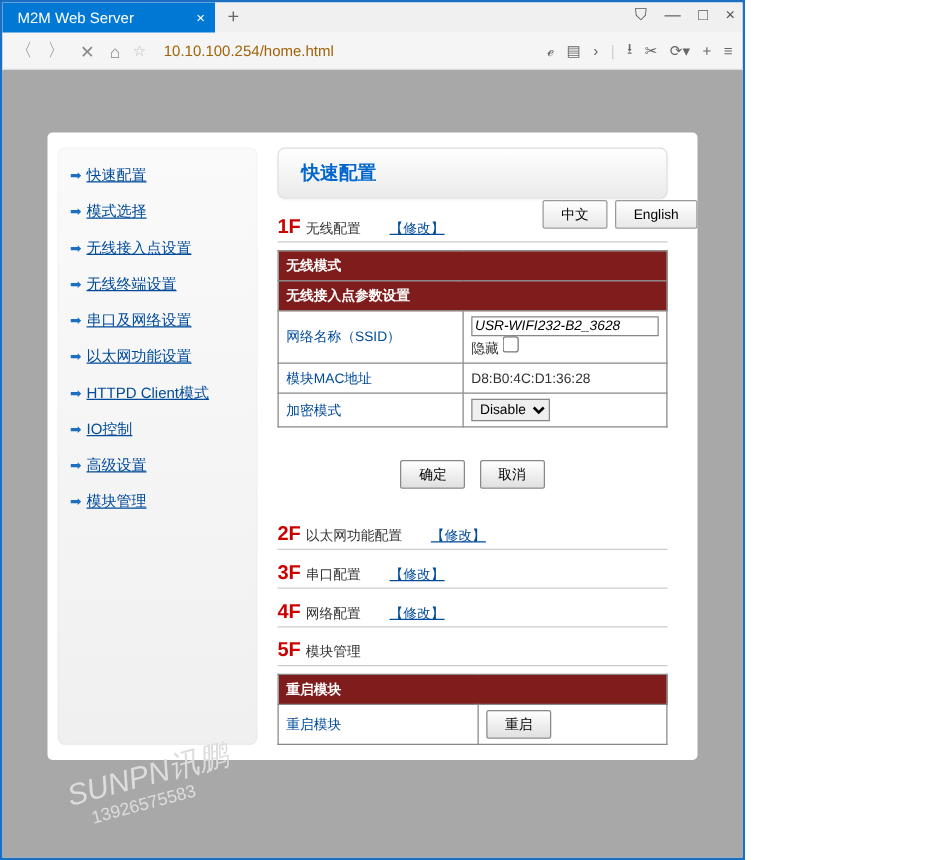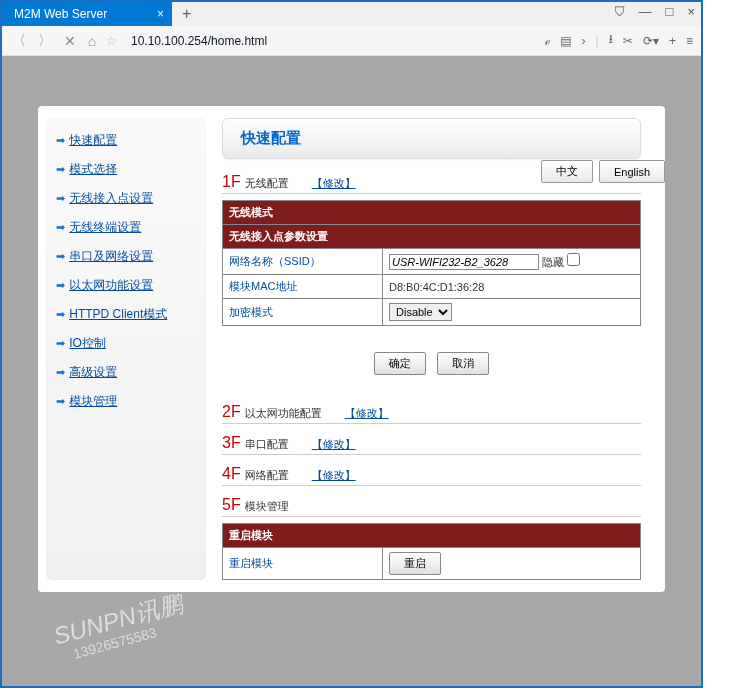--- a/index.html
+++ b/index.html
@@ -5,7 +5,7 @@
     * { margin: 0; padding: 0; box-sizing: border-box; }
     body { font-family: Arial, sans-serif; font-size: 12px; background: #fff; }
     
-    .browser-window { width: 703px; height: 688px; border: 2px solid #1b6ec2; position: relative; }
+    .browser-window { width: 596px; height: 688px; border: 2px solid #1b6ec2; position: relative; }
     
     .tab-bar { height: 24px; background: #f0f0f0; display: flex; align-items: center; position: relative; }
     .tab { background: #0078d4; color: #fff; padding: 4px 12px; height: 24px; display: flex; align-items: center; min-width: 170px; position: relative; }

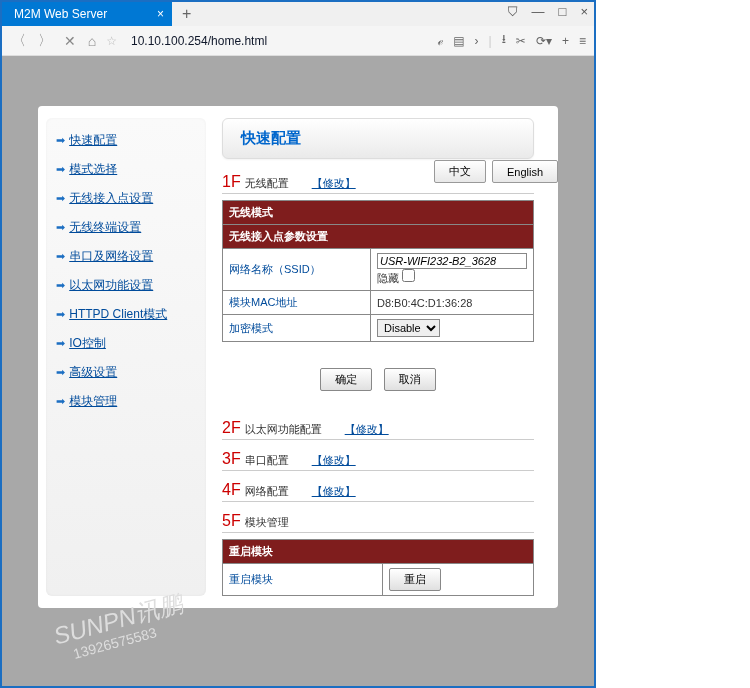--- a/index.html
+++ b/index.html
@@ -16,7 +16,7 @@
     
     .addr-bar { height: 30px; background: #f5f5f5; display: flex; align-items: center; padding: 0 8px; gap: 8px; border-bottom: 1px solid #ddd; }
     .nav-btn { color: #888; font-size: 14px; cursor: pointer; padding: 0 2px; }
-    .url-text { flex: 1; color: #0f172a; padding-left: 6px; }
+    .url-text { flex: 1; color: #a16207; padding-left: 6px; }
     .star-icon { color: #bbb; }
     .right-tools { display: flex; gap: 10px; color: #666; align-items: center; }
     .right-tools span { cursor: pointer; }

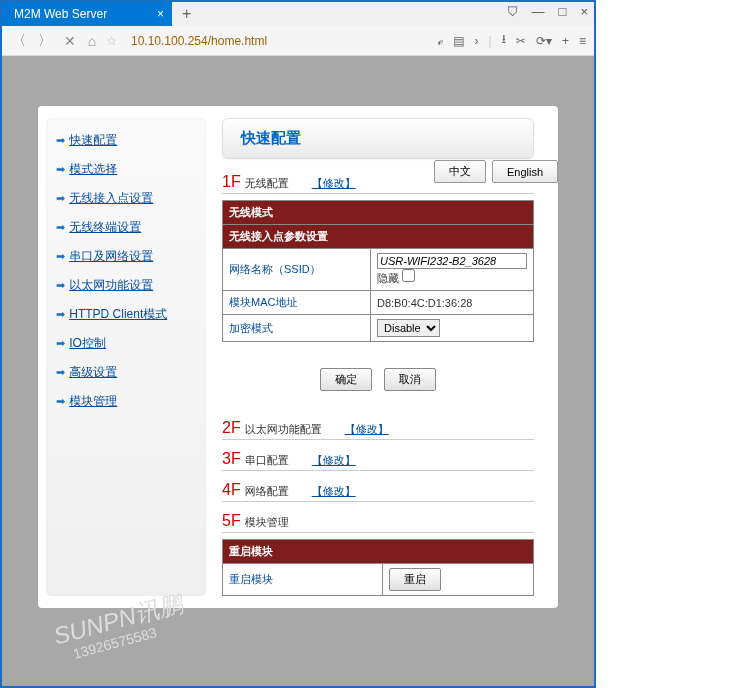--- a/index.html
+++ b/index.html
@@ -39,7 +39,7 @@
     .page-title-text { color: #0066cc; font-size: 15px; font-weight: bold; }
     
     .section-line { display: flex; align-items: baseline; gap: 4px; margin: 10px 0 6px; border-bottom: 1px solid #ccc; padding-bottom: 2px; }
-    .section-num { color: #cc0000; font-size: 16px; font-weight: normal; }
+    .section-num { color: #cc0000; font-size: 16px; font-weight: bold; }
     .section-label { color: #333; font-size: 11px; }
     .section-link { color: #004b9b; font-size: 11px; margin-left: 19px; }
     

